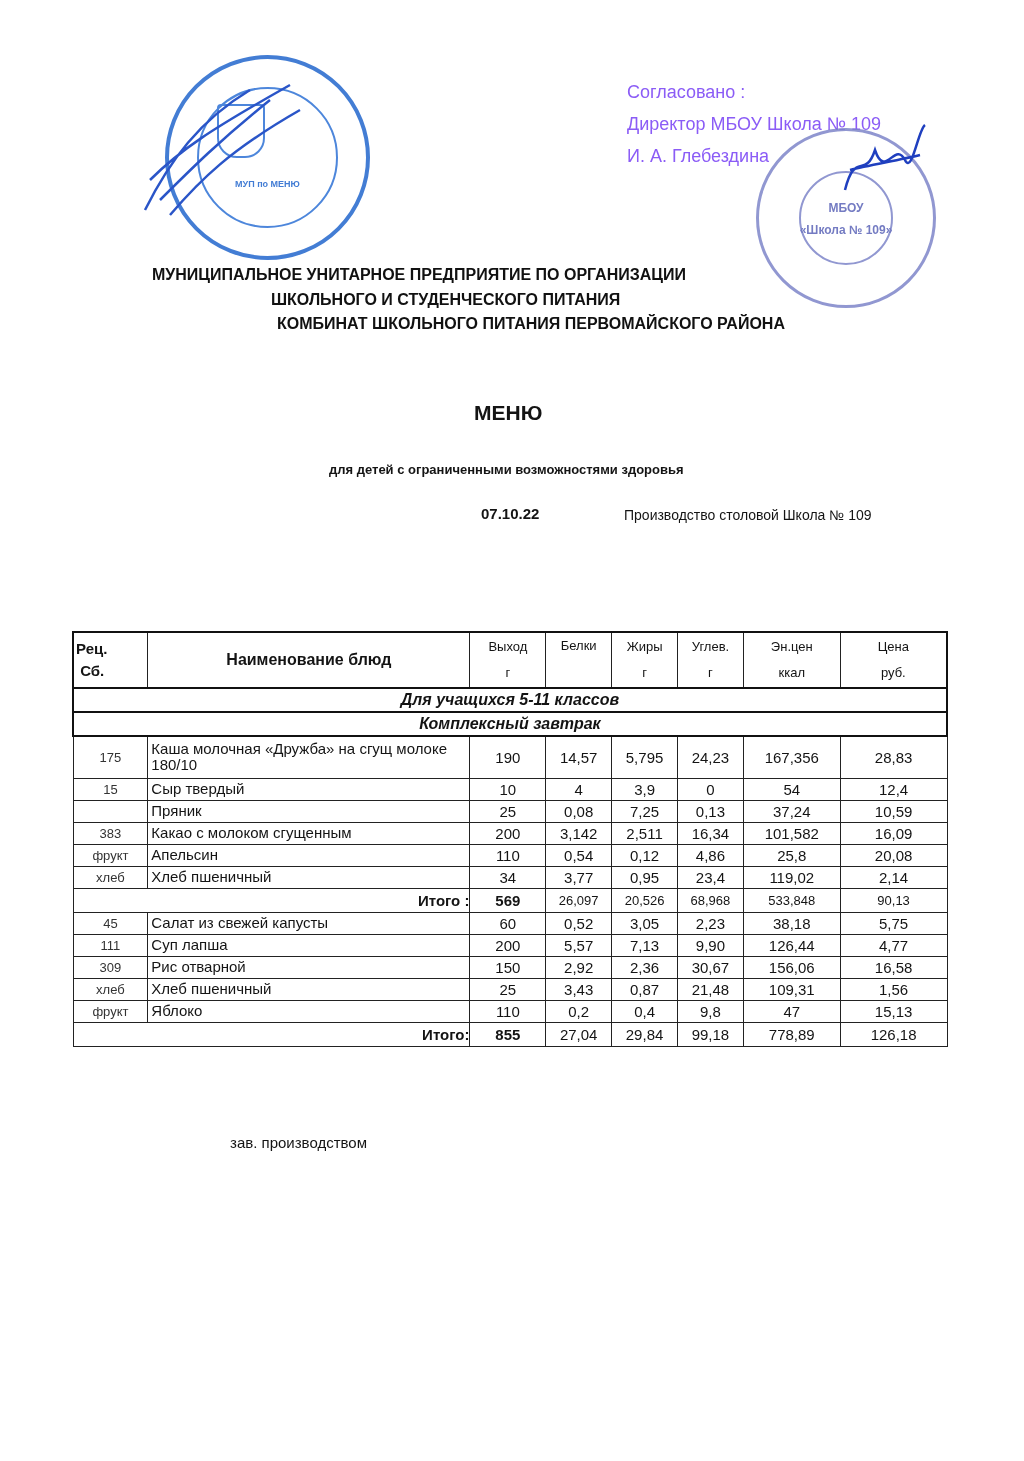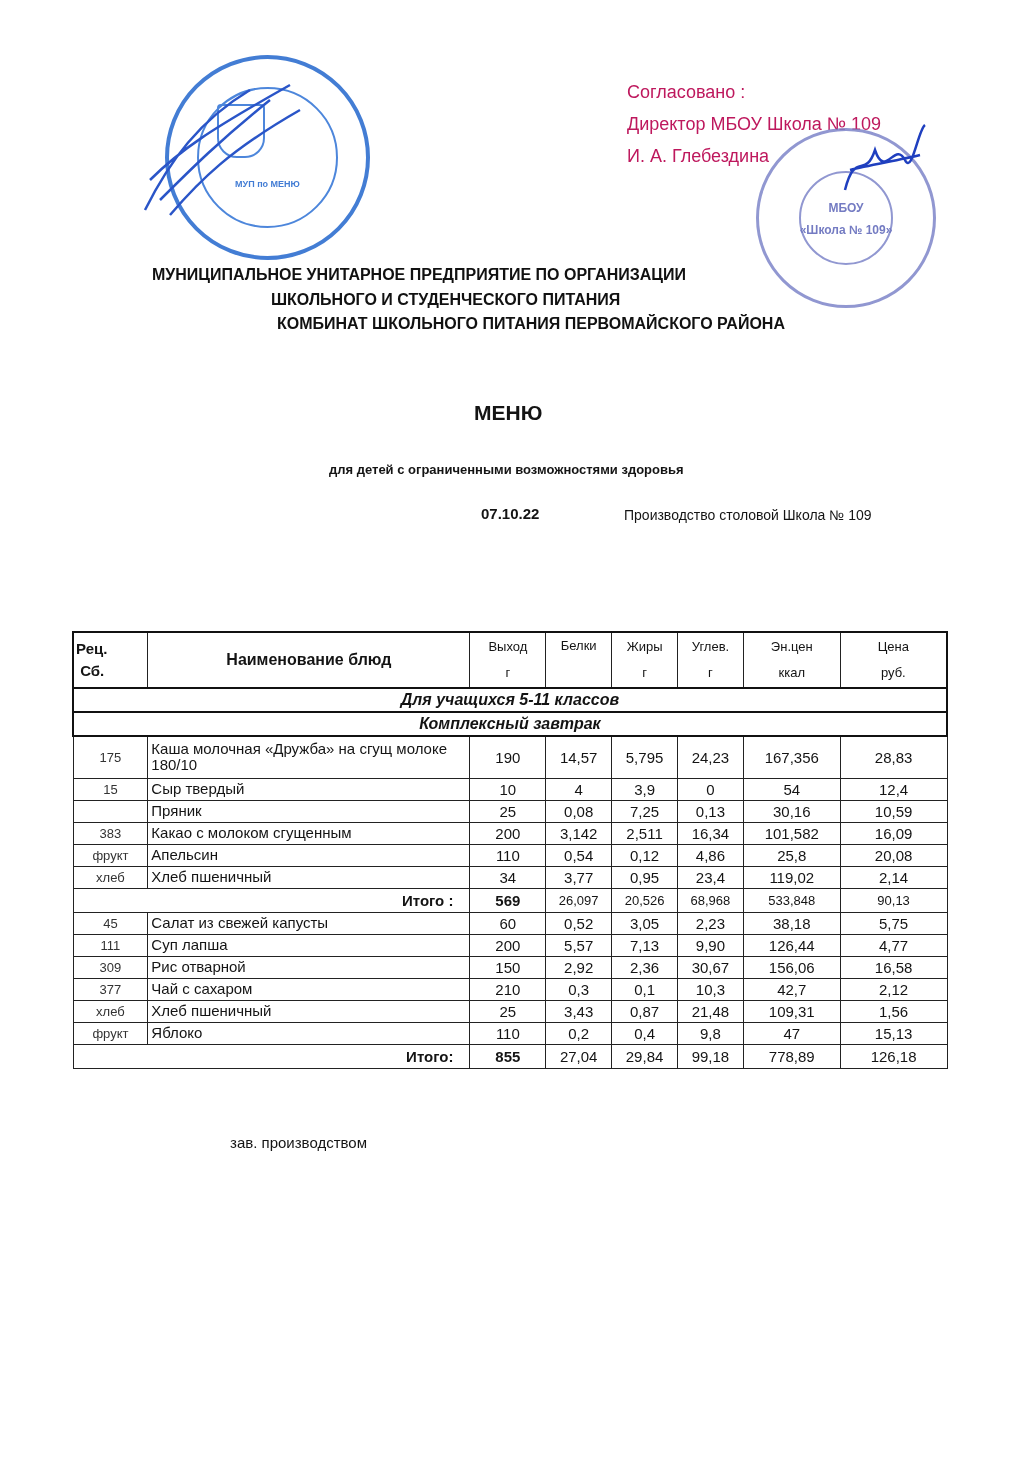--- a/index.html
+++ b/index.html
@@ -6,7 +6,7 @@
     html, body { width: 1024px; height: 1461px; background: #ffffff; overflow: hidden; }
     body { position: relative; font-family: "Liberation Sans", sans-serif; color: #141414; }
 
-    .approval { position: absolute; left: 627px; top: 76px; font-size: 18px; line-height: 32px; color: #be185d; }
+    .approval { position: absolute; left: 627px; top: 76px; font-size: 18px; line-height: 32px; color: #8b5cf6; }
     .approval div { white-space: nowrap; }
 
     .stamp { position: absolute; border-radius: 50%; }

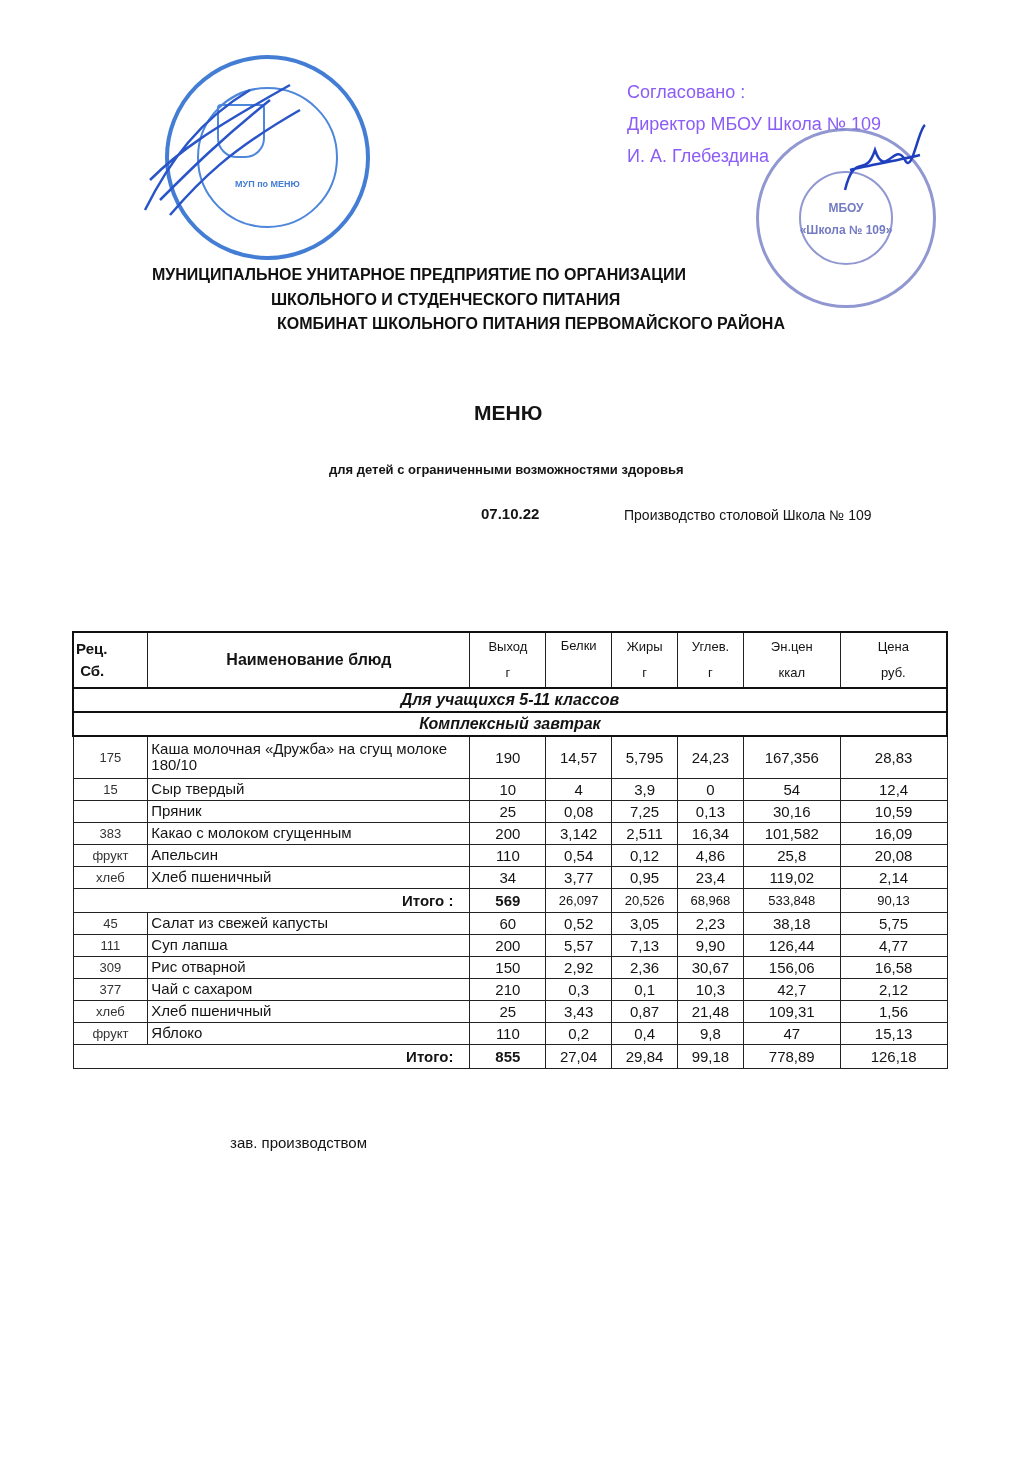--- a/index.html
+++ b/index.html
@@ -155,7 +155,7 @@
         <td class="num">0,08</td>
         <td class="num">7,25</td>
         <td class="num">0,13</td>
-        <td class="num">30,16</td>
+        <td class="num">37,24</td>
         <td class="num">10,59</td>
       </tr>
       <tr class="item">

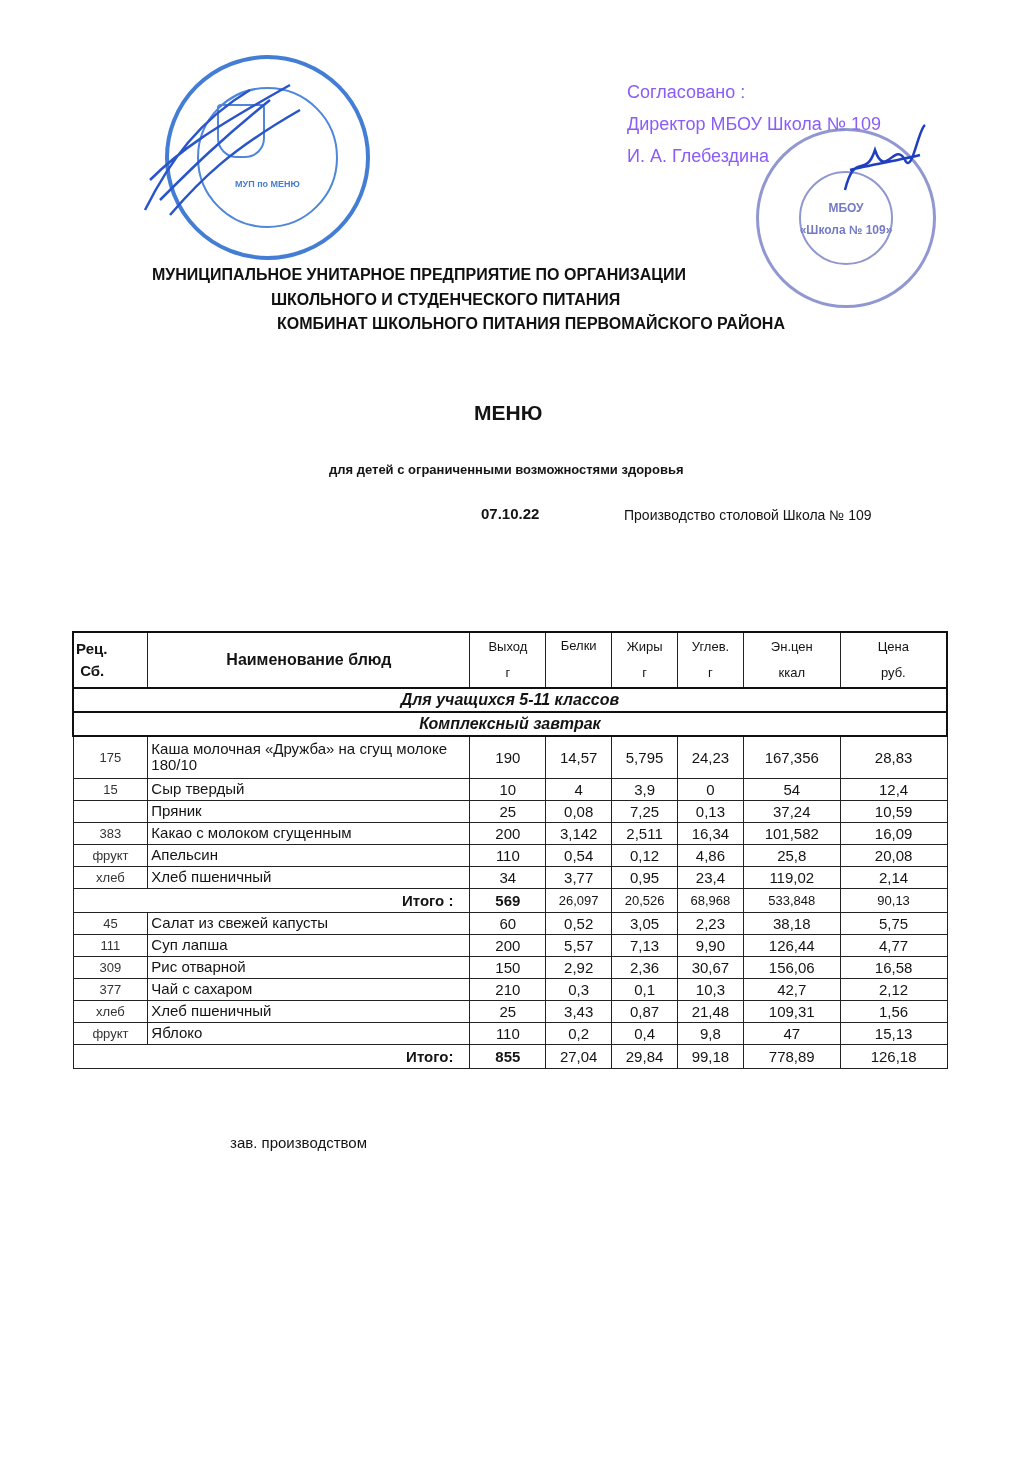--- a/index.html
+++ b/index.html
@@ -46,7 +46,7 @@
     tr.item td { height: 22px; }
     tr.item.tall td { height: 42px; }
     tr.total td { height: 24px; }
-    td.total-label { text-align: right; padding-right: 16px; font-weight: bold; font-size: 15px; }
+    td.total-label { text-align: right; padding-right: 0; font-weight: bold; font-size: 15px; }
     td.total-out { font-weight: bold; }
     .c-out { width: 76px; } .c-b { width: 66px; } .c-z { width: 66px; } .c-u { width: 66px; } .c-e { width: 97px; } .c-p { width: 107px; }
 

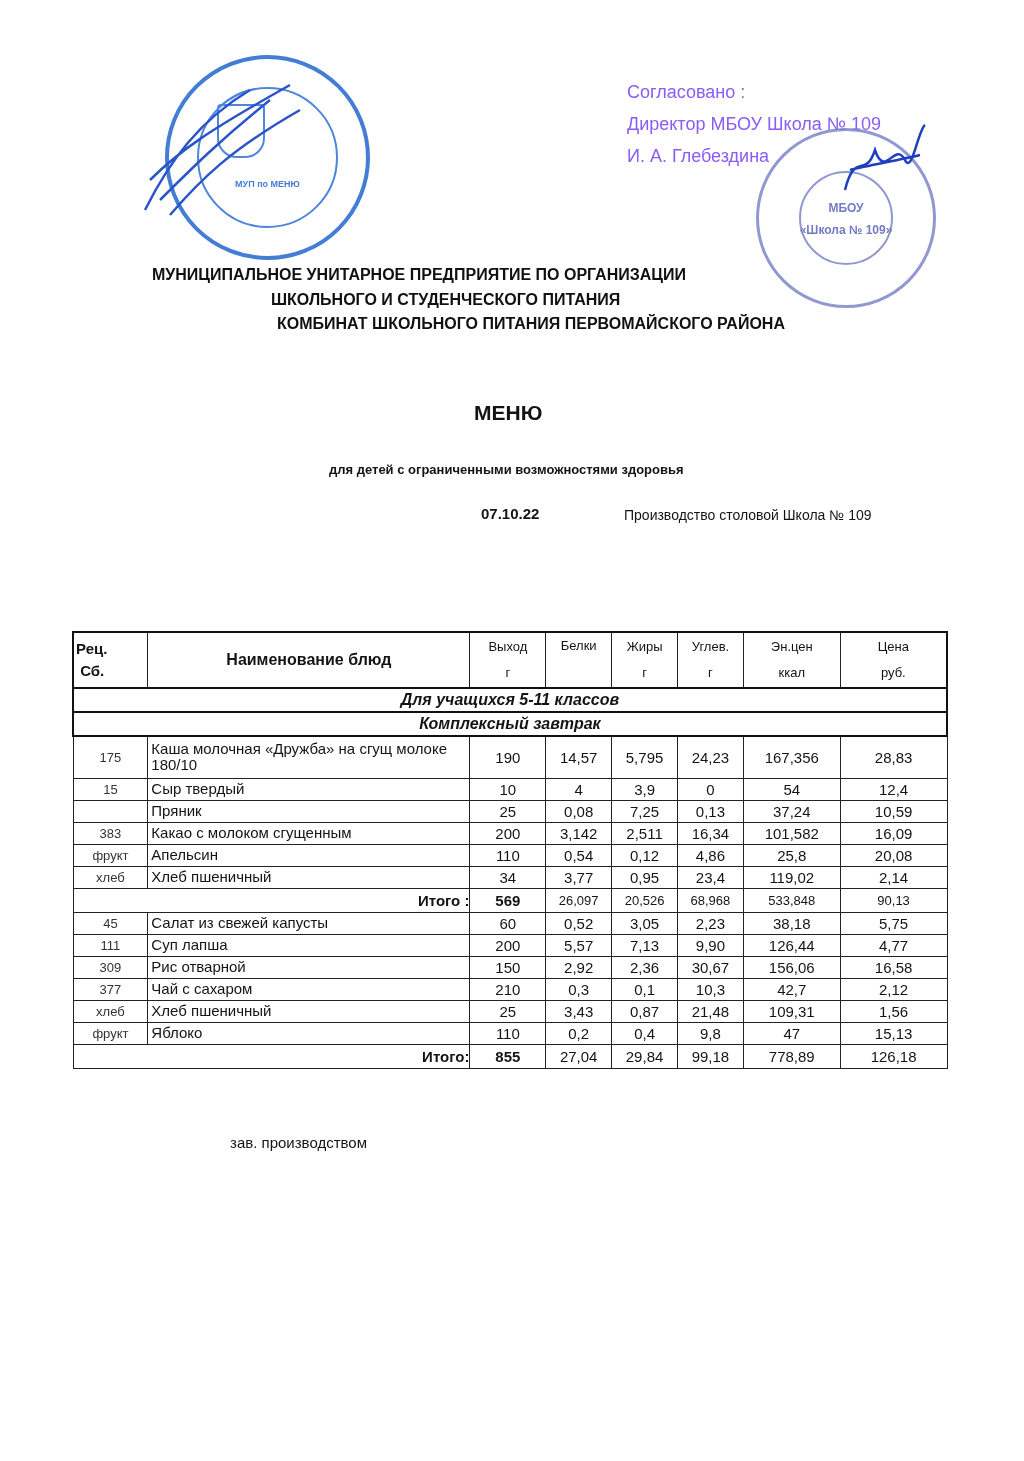--- a/index.html
+++ b/index.html
@@ -232,16 +232,6 @@
         <td class="num">16,58</td>
       </tr>
       <tr class="item">
-        <td class="rec">377</td>
-        <td class="name">Чай с сахаром</td>
-        <td class="num">210</td>
-        <td class="num">0,3</td>
-        <td class="num">0,1</td>
-        <td class="num">10,3</td>
-        <td class="num">42,7</td>
-        <td class="num">2,12</td>
-      </tr>
-      <tr class="item">
         <td class="rec">хлеб</td>
         <td class="name">Хлеб пшеничный</td>
         <td class="num">25</td>

